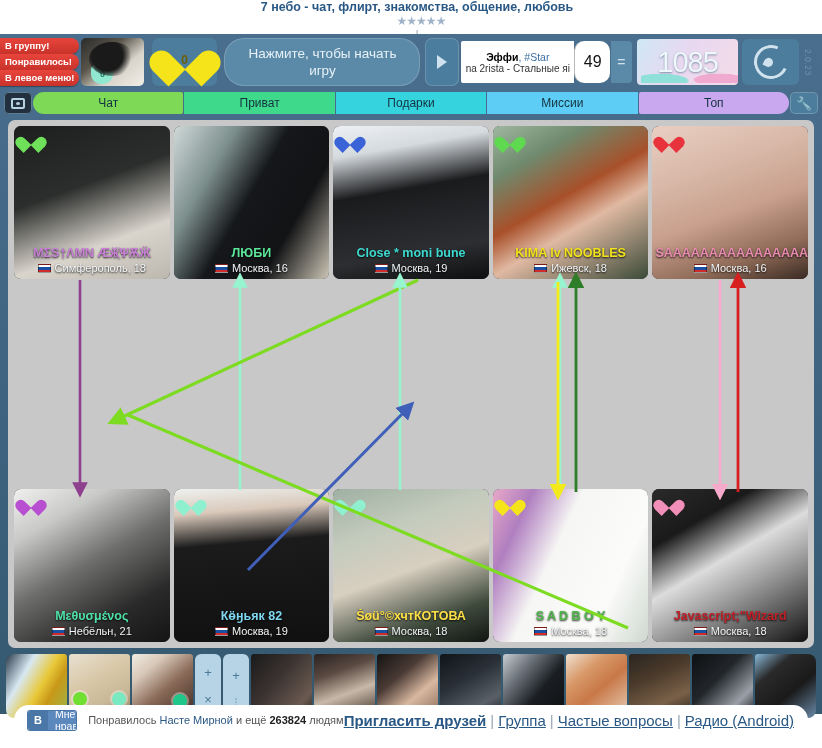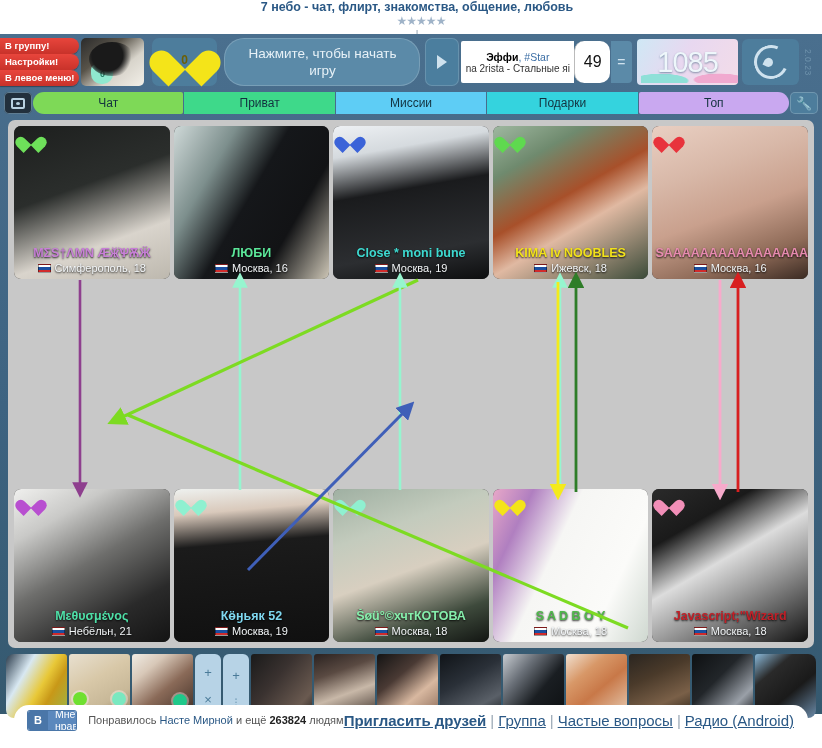--- a/index.html
+++ b/index.html
@@ -226,7 +226,7 @@
 
       <div class="redstack">
         <div class="redbtn">В группу!</div>
-        <div class="redbtn">Настройки!</div>
+        <div class="redbtn">Понравилось!</div>
         <div class="redbtn">В левое меню!</div>
       </div>
 

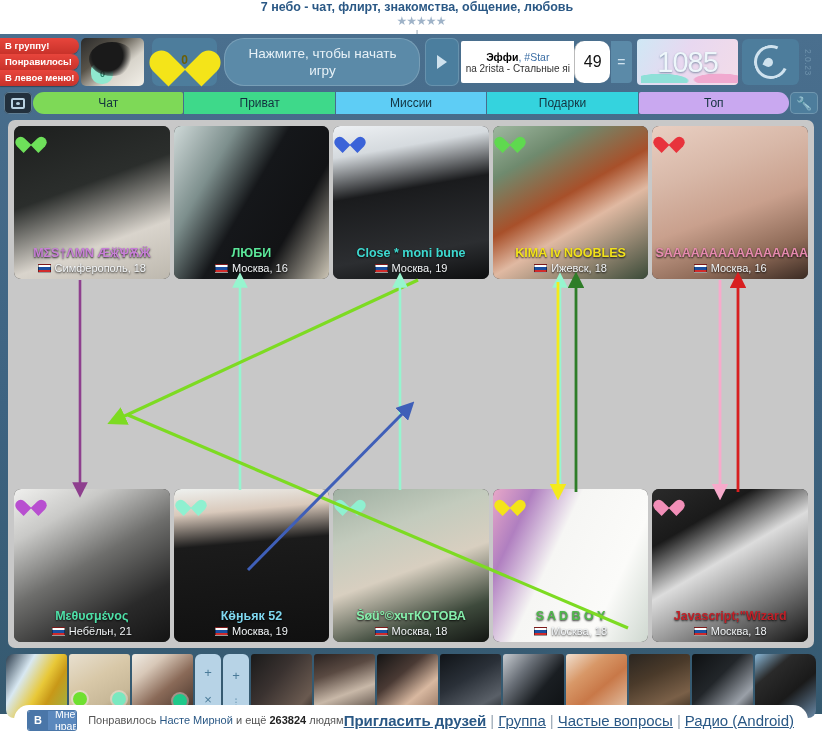--- a/index.html
+++ b/index.html
@@ -278,8 +278,8 @@
         </div>
       <div class="tab t1">Чат</div>
       <div class="tab t2">Приват</div>
+      <div class="tab t3">Подарки</div>
       <div class="tab t4">Миссии</div>
-      <div class="tab t3">Подарки</div>
       <div class="tab t5">Топ</div>
       <div class="wrbtn">🔧</div>
     </div>

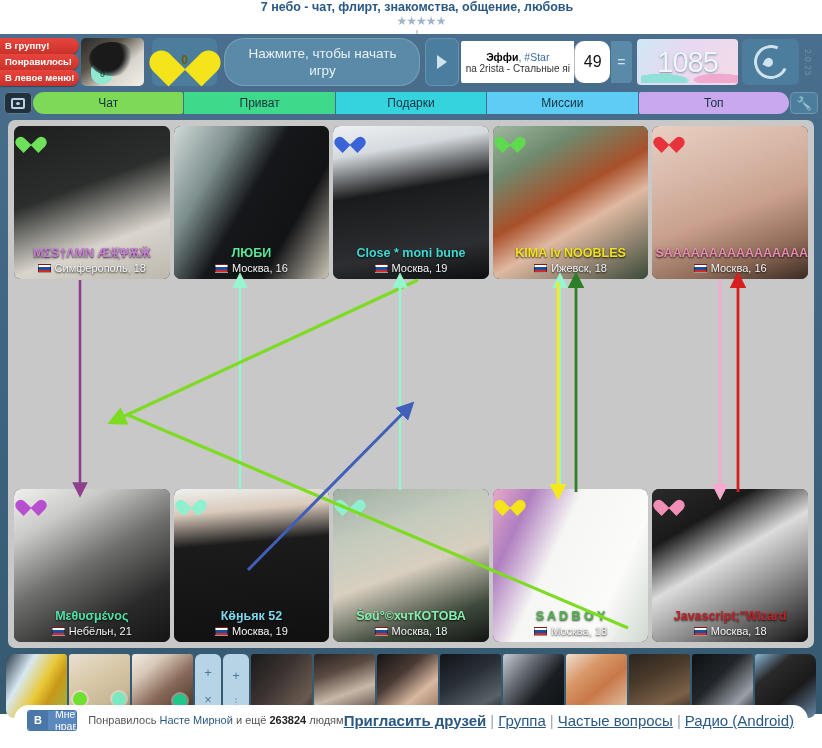--- a/index.html
+++ b/index.html
@@ -366,7 +366,7 @@
               <i class="r" style="background:#8ff0d0"></i>
           </div>
           <div class="cardtxt">
-            <div class="uname" style="color:#7fd8f0">Кӫӈьяк 52</div>
+            <div class="uname" style="color:#7fd8f0">Кӫӈьяк 82</div>
             <div class="loc"><span class="flag"></span><span>Москва, 19</span></div>
           </div>
         </div>

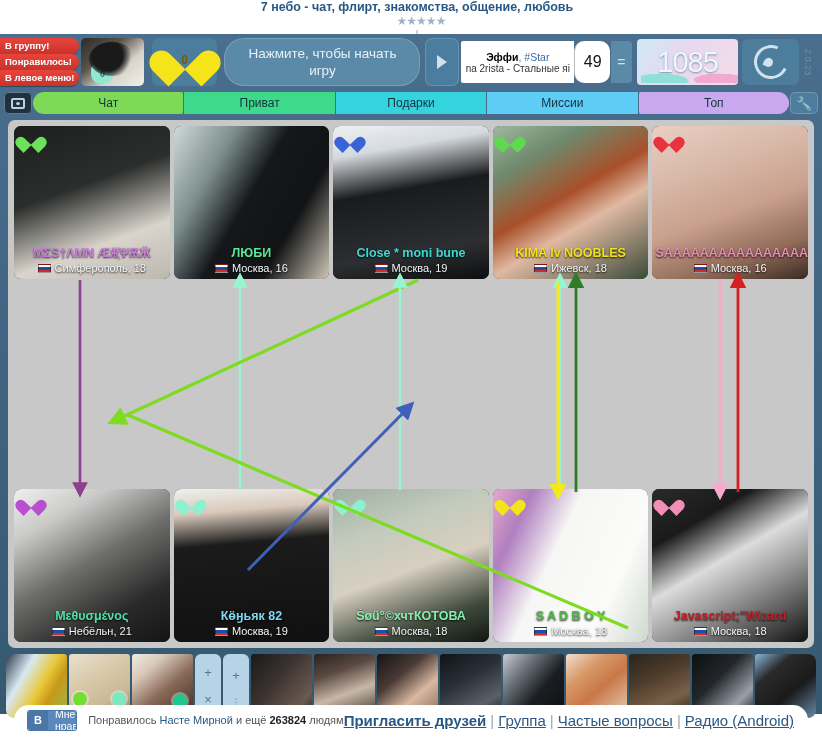--- a/index.html
+++ b/index.html
@@ -378,7 +378,7 @@
               <i class="r" style="background:#8ff0d0"></i>
           </div>
           <div class="cardtxt">
-            <div class="uname" style="color:#86efac">Šøü°©хчтКОТОВА</div>
+            <div class="uname" style="color:#fde047">Šøü°©хчтКОТОВА</div>
             <div class="loc"><span class="flag"></span><span>Москва, 18</span></div>
           </div>
         </div>

